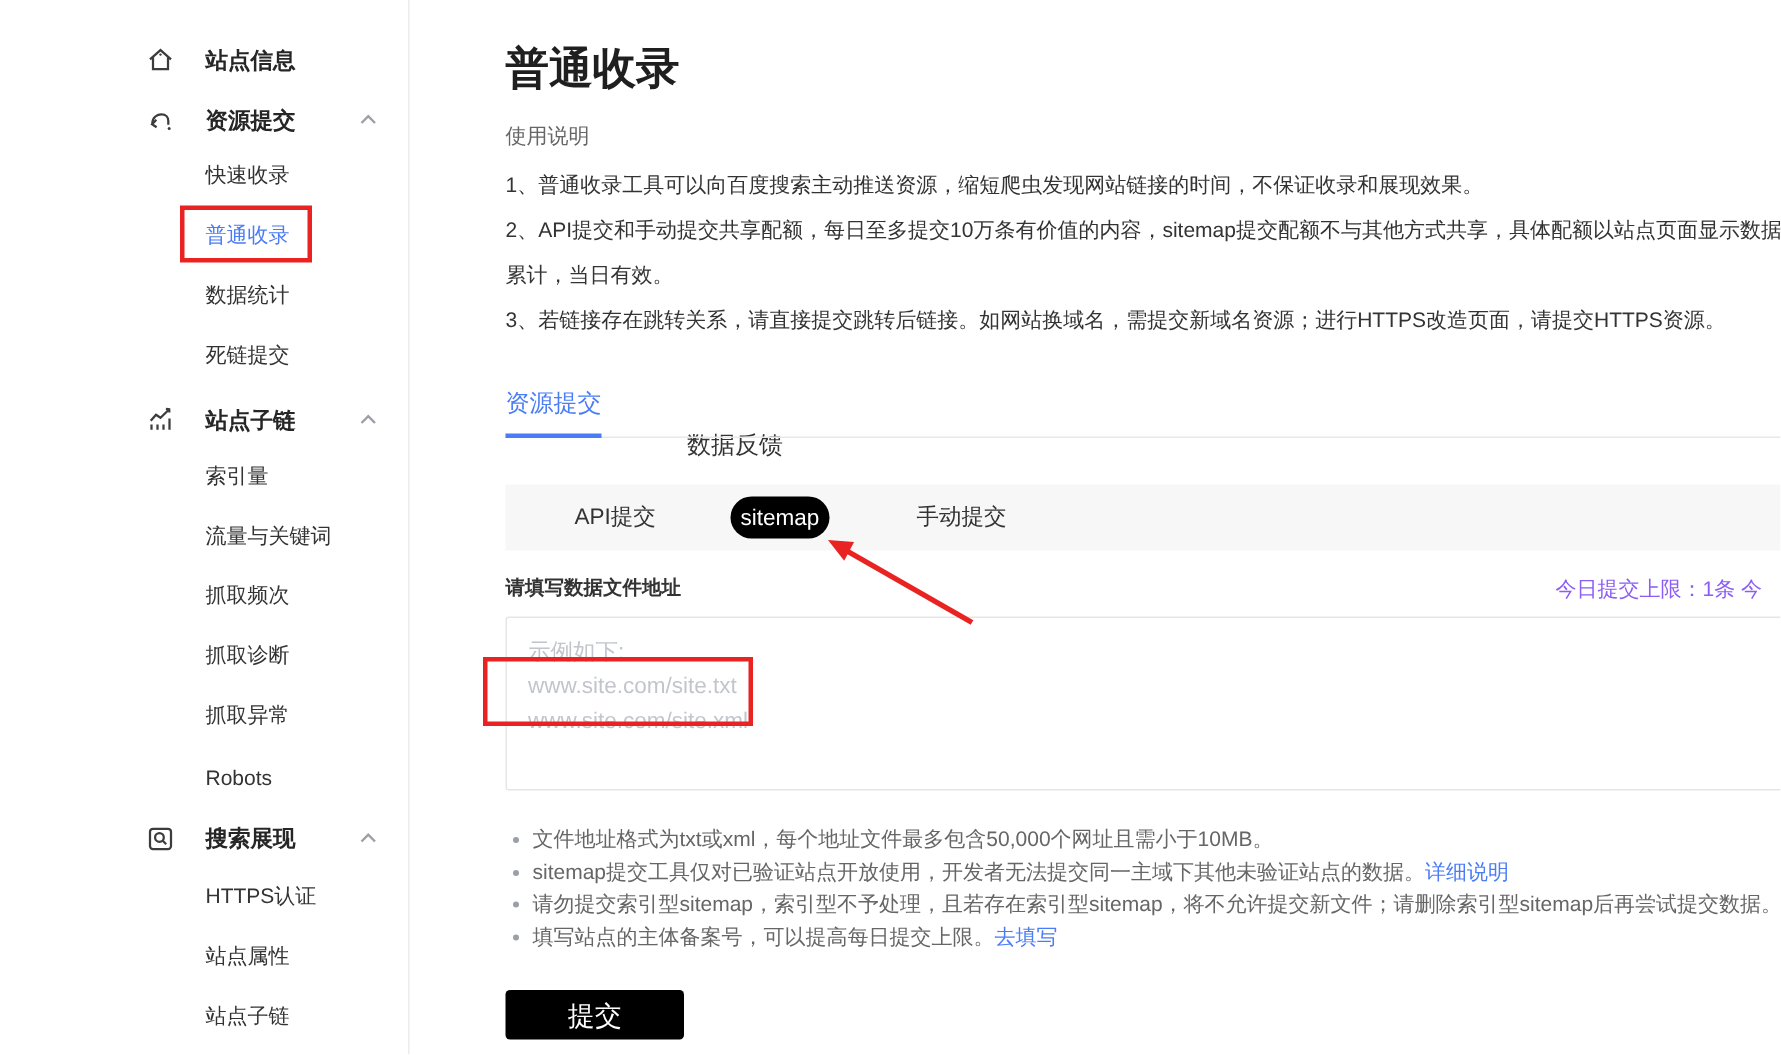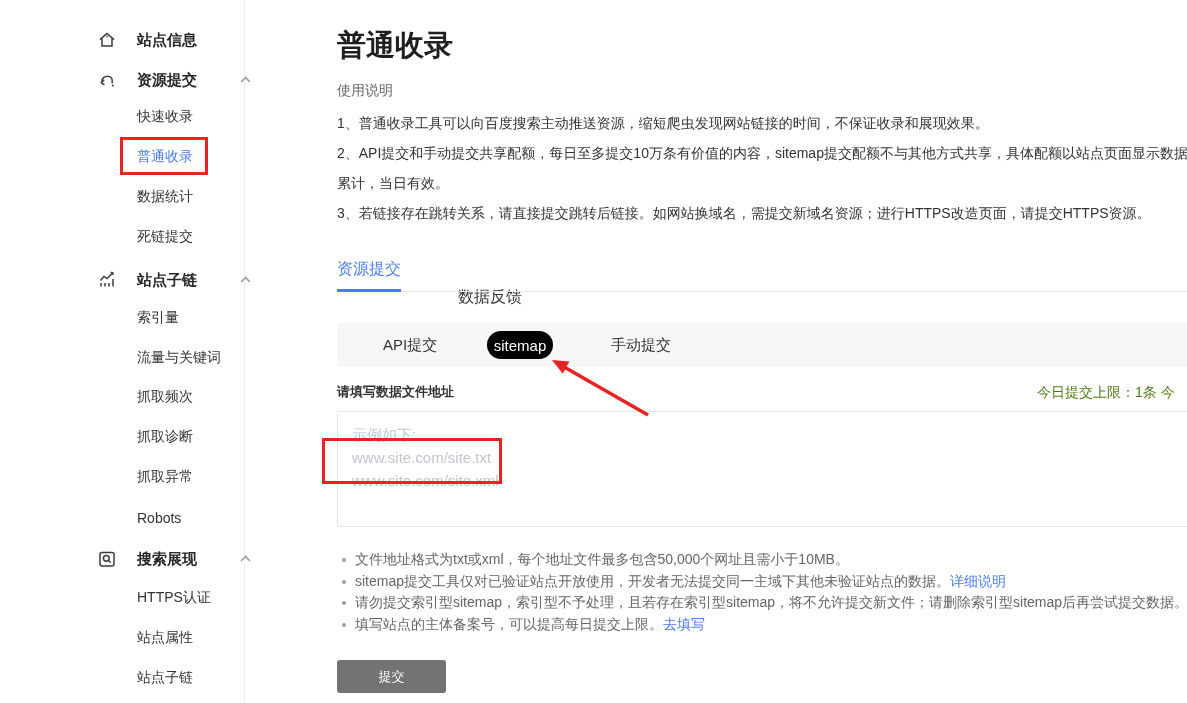--- a/index.html
+++ b/index.html
@@ -10,7 +10,7 @@
     color:#333;
   }
   
-  .sidebar { position:absolute; left:0; top:0; width:245px; height:703px;
+  .sidebar { position:absolute; left:0; top:0; width:273px; height:703px;
              border-right:1px solid #ececec; background:#fff; }
   .srow { position:absolute; left:0; width:273px; height:26px;
           display:flex; align-items:center; cursor:pointer; }

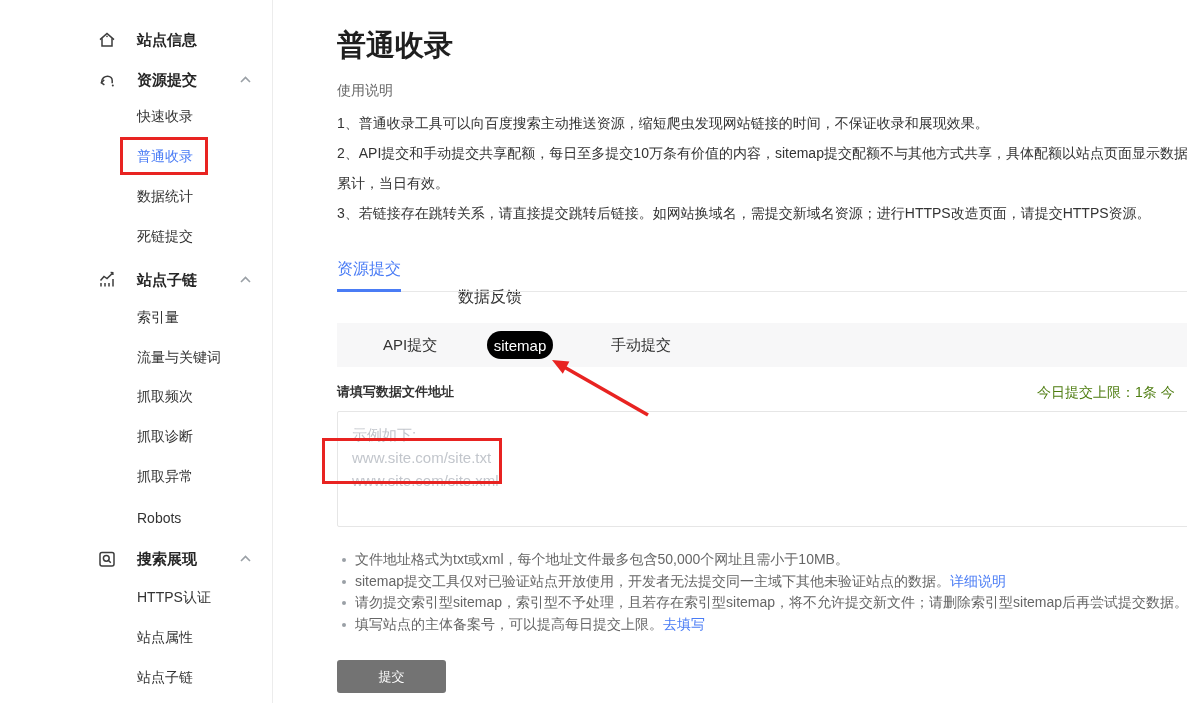--- a/index.html
+++ b/index.html
@@ -52,7 +52,7 @@
   .form-label { position:absolute; left:337px; top:383px; font-size:13px;
                 font-weight:700; color:#333; white-space:nowrap; }
   .quota-text { position:absolute; left:1037px; top:384px; font-size:14px;
-                color:#4d7c0f; white-space:nowrap; }
+                color:#8b5cf6; white-space:nowrap; }
   .url-textarea { position:absolute; left:337px; top:411px; width:860px; height:116px;
                   border:1px solid #e6e6e6; border-radius:2px; resize:none; outline:none;
                   padding:11px 14px; font-size:15px; line-height:23px; color:#333;

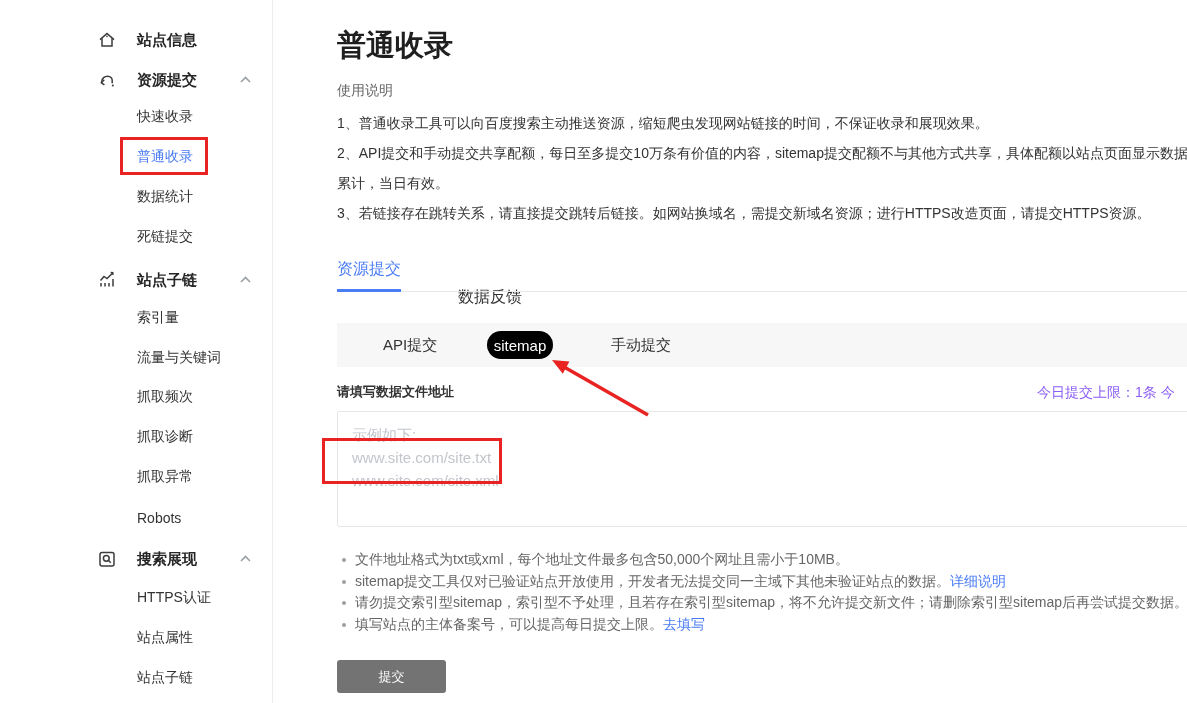--- a/index.html
+++ b/index.html
@@ -66,9 +66,9 @@
                       height:4px; border-radius:50%; background:#9aa0a6; }
   .note-link { color:#4a7cf5; cursor:pointer; text-decoration:none; }
   
-  .submit-btn { position:absolute; left:337px; top:660px; width:109px; height:33px;
-                background:#737373; color:#fff; border:none; border-radius:3px;
-                font-size:13px; cursor:pointer;
+  .submit-btn { position:absolute; left:337px; top:660px; width:119px; height:33px;
+                background:#000000; color:#fff; border:none; border-radius:3px;
+                font-size:18px; cursor:pointer;
                 font-family:"Liberation Sans","DejaVu Sans",sans-serif; }
   
   .anno-box { position:absolute; border:3px solid #e82321; background:transparent; z-index:5; }

